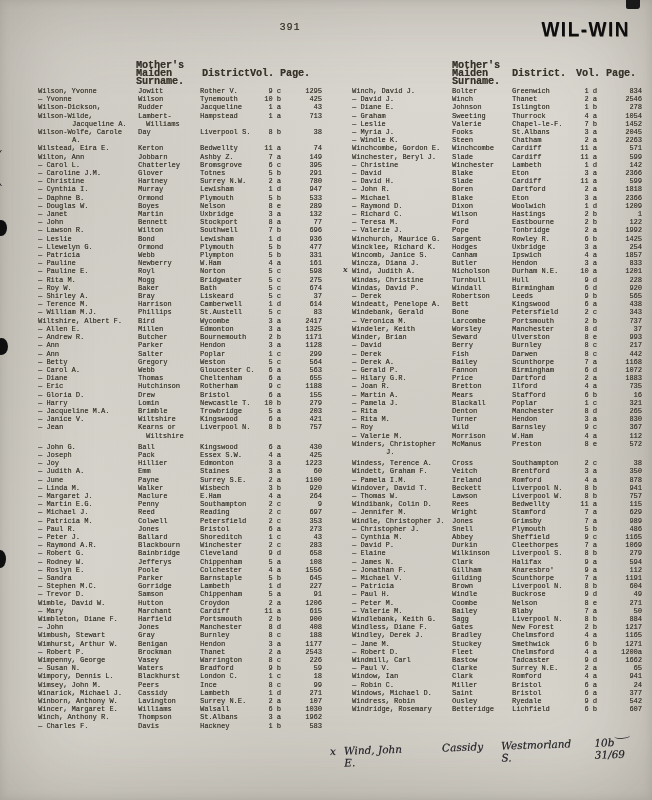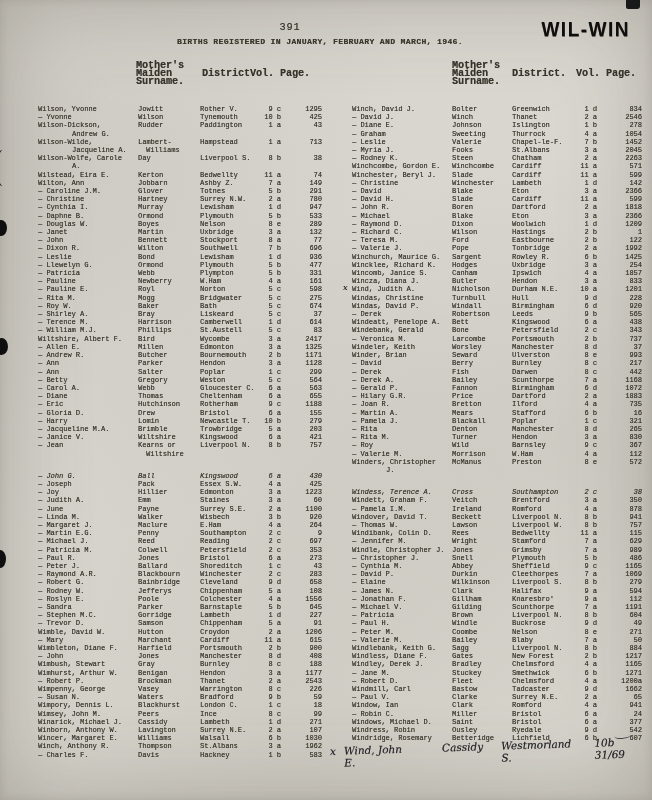--- a/index.html
+++ b/index.html
@@ -71,7 +71,6 @@
 <div class="scan typew">
 
   <div class="pageno">391</div>
-  <div class="title">BIRTHS REGISTERED IN JANUARY, FEBRUARY AND MARCH, 1946.</div>
   <div class="range">WIL-WIN</div>
 
   <div class="h pre" style="left:136px;top:62px;">Mother's

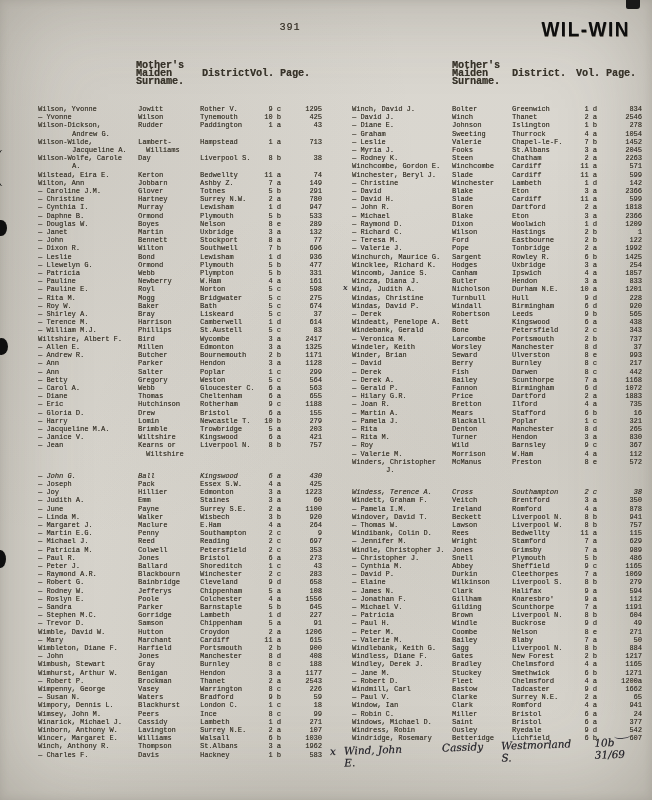--- a/index.html
+++ b/index.html
@@ -25,7 +25,7 @@
   }
   .h{position:absolute;font-size:10px;line-height:8px;font-weight:bold;color:#37332a;}
   .h.pre{white-space:pre;}
-  .rows{position:absolute;top:105px;font-size:7px;line-height:8.2px;}
+  .rows{position:absolute;top:87px;font-size:7px;line-height:8.2px;}
   .rows.left{left:38px;width:284px;}
   .rows.right{left:352px;width:290px;}
   .row{display:grid;position:relative;}

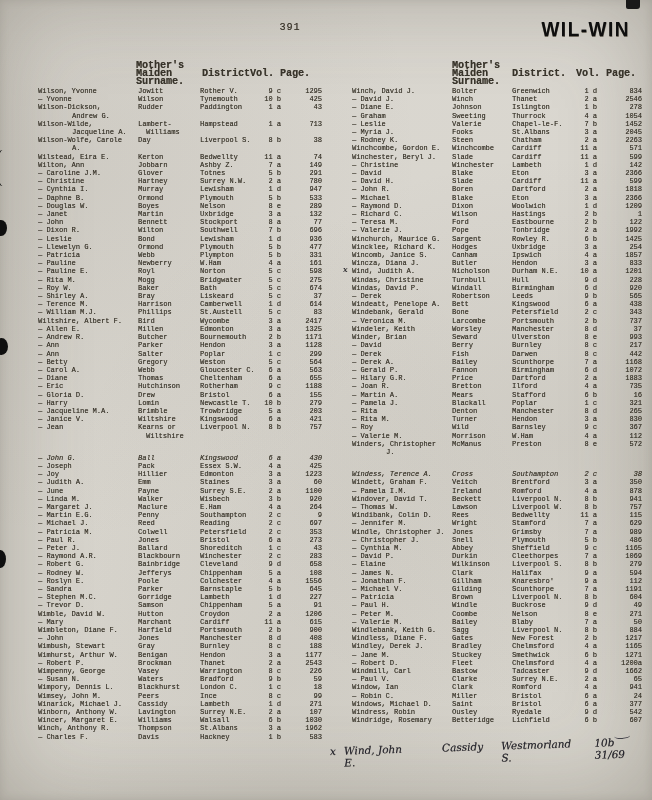--- a/index.html
+++ b/index.html
@@ -105,7 +105,7 @@
       <div class="row">
         <div class="c c-n">Wilson-Dickson,</div>
         <div class="c c-m">Rudder</div>
-        <div class="c c-d">Paddington</div>
+        <div class="c c-d">Jacqueline</div>
         <div class="c c-v">1 a</div>
         <div class="c c-p">43</div>
       </div>

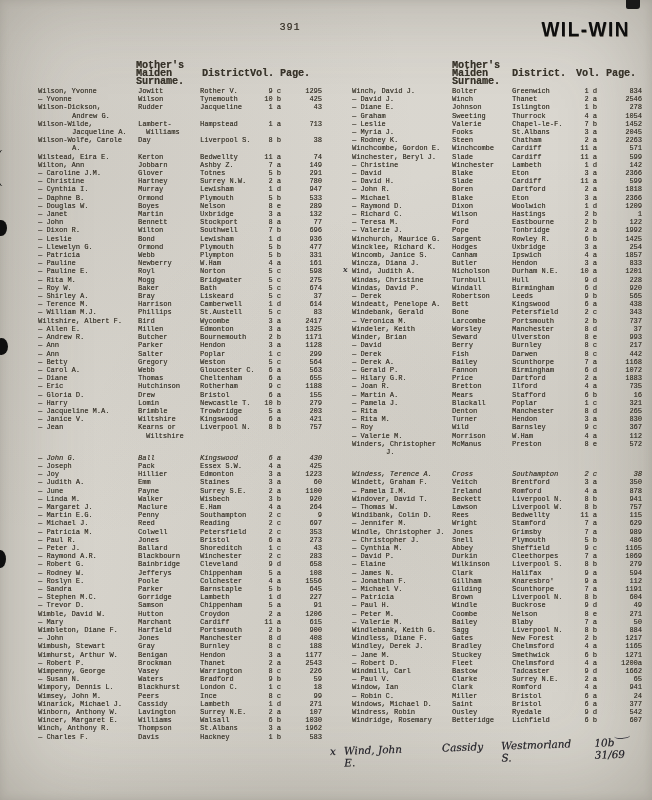--- a/index.html
+++ b/index.html
@@ -110,13 +110,6 @@
         <div class="c c-p">43</div>
       </div>
       <div class="row">
-        <div class="c c-n cont">Andrew G.</div>
-        <div class="c c-m cont"></div>
-        <div class="c c-d"></div>
-        <div class="c c-v"></div>
-        <div class="c c-p"></div>
-      </div>
-      <div class="row">
         <div class="c c-n">Wilson-Wilde,</div>
         <div class="c c-m">Lambert-</div>
         <div class="c c-d">Hampstead</div>

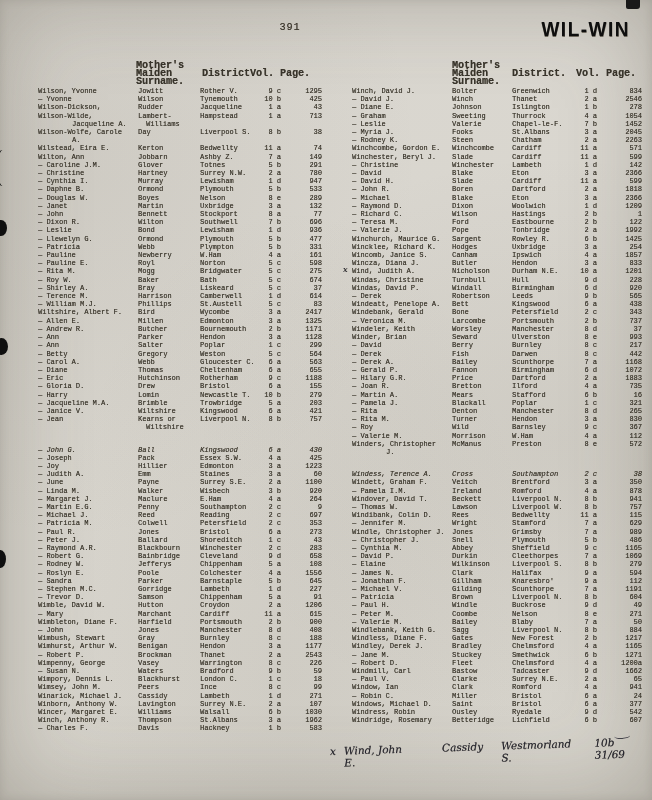--- a/index.html
+++ b/index.html
@@ -672,7 +672,7 @@
         <div class="c c-p">2045</div>
       </div>
       <div class="row">
-        <div class="c c-n">— Rodney K.</div>
+        <div class="c c-n">— Windle K.</div>
         <div class="c c-m">Steen</div>
         <div class="c c-d">Chatham</div>
         <div class="c c-v">2 a</div>

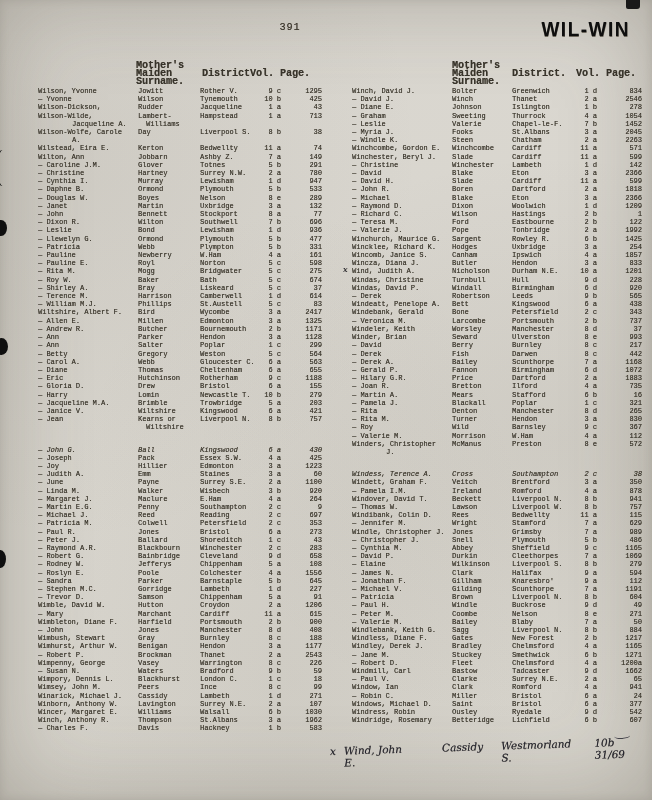--- a/index.html
+++ b/index.html
@@ -152,6 +152,13 @@
         <div class="c c-p">149</div>
       </div>
       <div class="row">
+        <div class="c c-n">— Carol L.</div>
+        <div class="c c-m">Chatterley</div>
+        <div class="c c-d">Bromsgrove</div>
+        <div class="c c-v">6 c</div>
+        <div class="c c-p">395</div>
+      </div>
+      <div class="row">
         <div class="c c-n">— Caroline J.M.</div>
         <div class="c c-m">Glover</div>
         <div class="c c-d">Totnes</div>

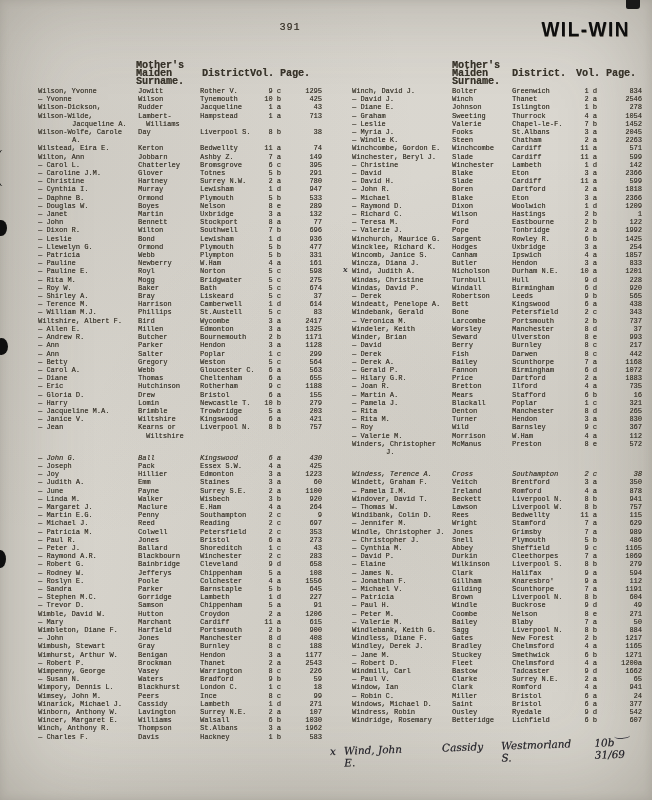--- a/index.html
+++ b/index.html
@@ -208,7 +208,7 @@
         <div class="c c-p">77</div>
       </div>
       <div class="row">
-        <div class="c c-n">— Dixon R.</div>
+        <div class="c c-n">— Lawson R.</div>
         <div class="c c-m">Wilton</div>
         <div class="c c-d">Southwell</div>
         <div class="c c-v">7 b</div>

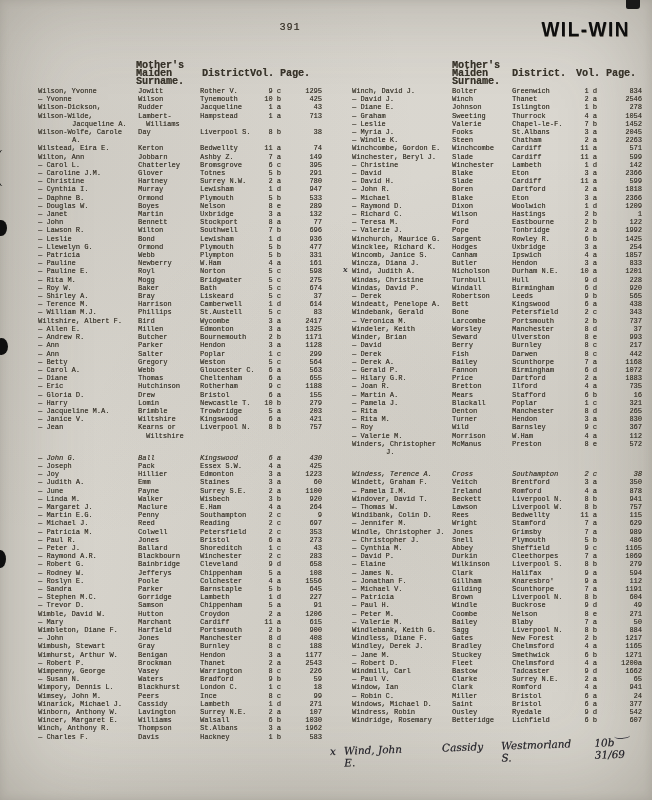--- a/index.html
+++ b/index.html
@@ -31,7 +31,7 @@
   .row{display:grid;position:relative;}
   .rows.left  .row{grid-template-columns:100px 62px 58px 26px 38px;}
   .rows.right .row{grid-template-columns:100px 60px 62px 26px 42px;}
-  .row.gap{margin-top:14px;font-style:italic;}
+  .row.gap{margin-top:3px;}
   .c{white-space:nowrap;overflow:visible;}
   .c-v{text-align:right;padding-right:3px;}
   .c-p{text-align:right;}

